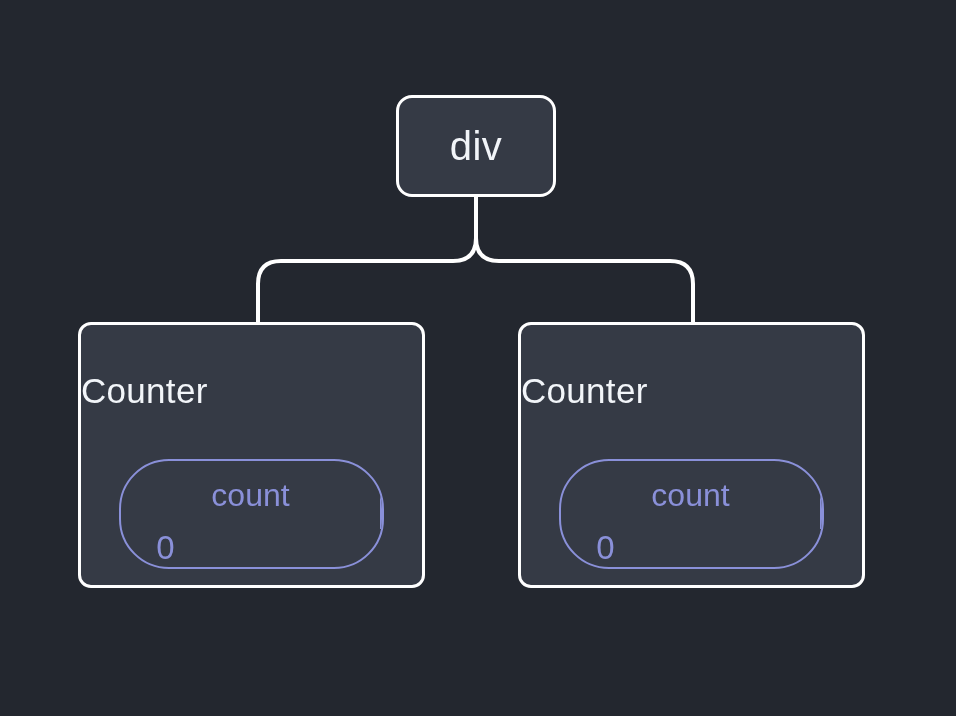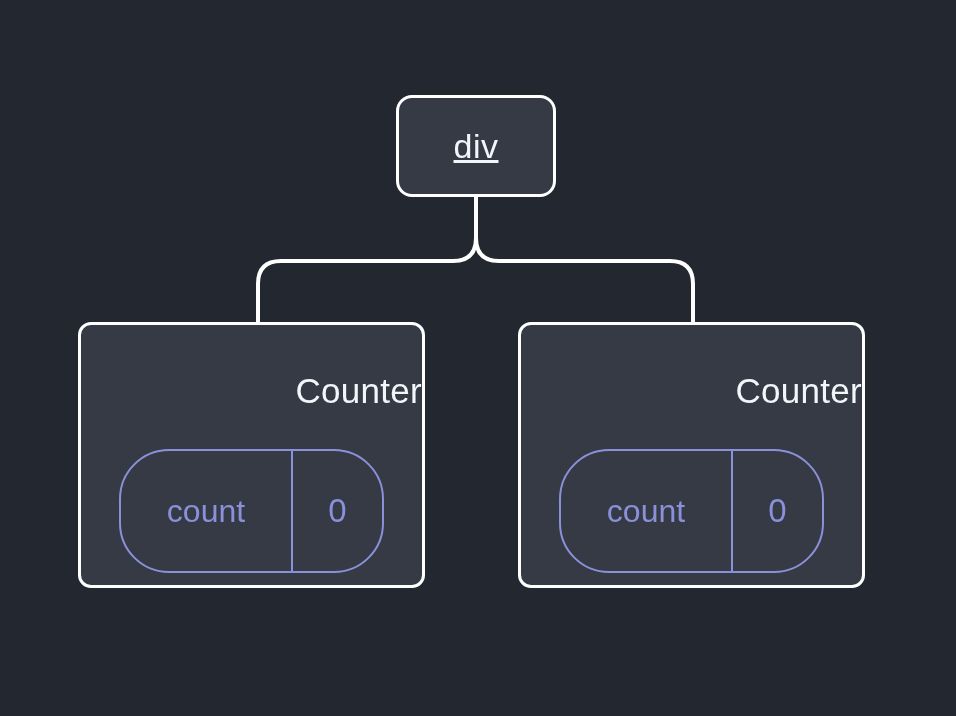--- a/index.html
+++ b/index.html
@@ -32,9 +32,8 @@
   }
   .root-node .node-label {
     color: var(--text-white, #f2f5f9);
-    font-size: 34px;
+    font-size: 40px;
     letter-spacing: 0.5px;
-    text-decoration: underline;
   }
 
   

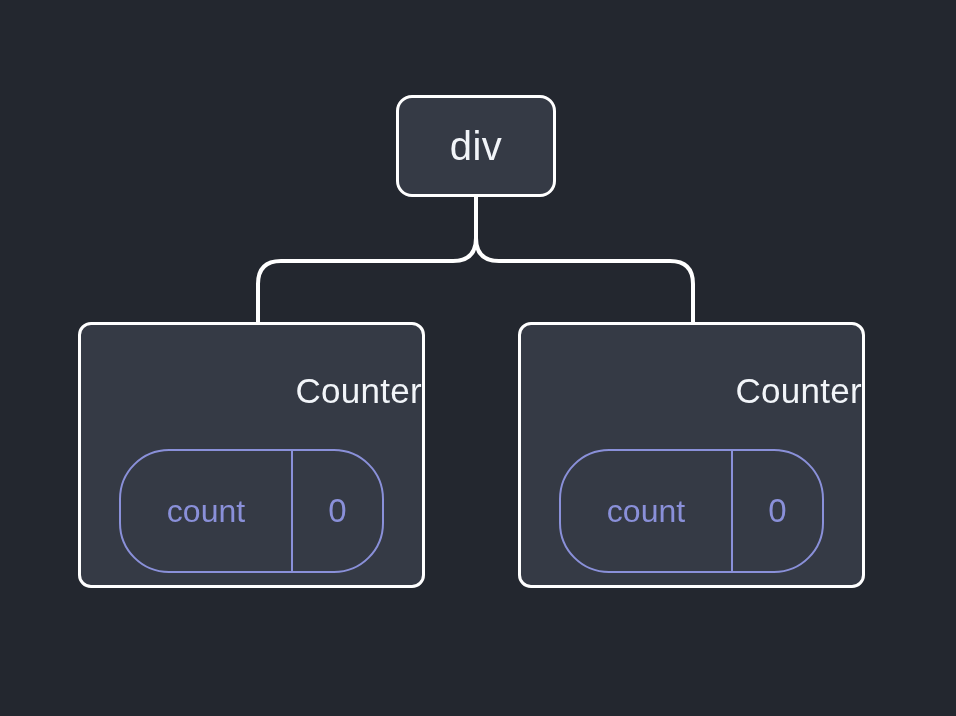--- a/index.html
+++ b/index.html
@@ -51,7 +51,7 @@
   .component-title {
     position: absolute;
     top: 46px; left: 0; right: 0;
-    text-align: right;
+    text-align: left;
     color: var(--text-white, #f2f5f9);
     font-size: 35px;
     font-weight: 500;

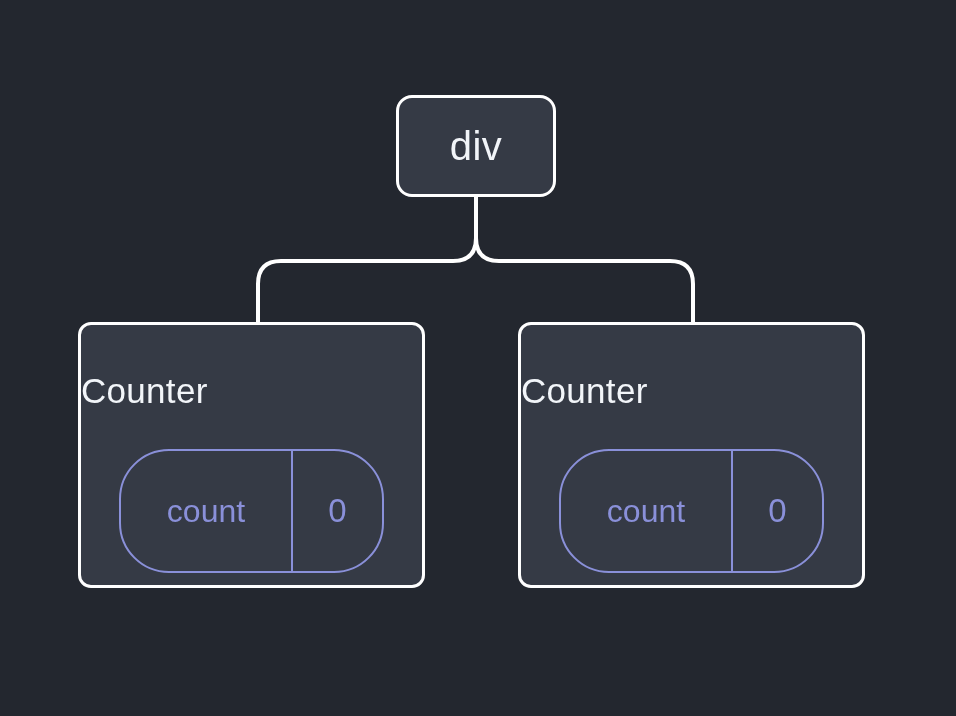--- a/index.html
+++ b/index.html
@@ -62,13 +62,14 @@
   .state-pill {
     position: absolute;
     top: 120px; left: 0; right: 0;
-    margin: 4px auto;
-    width: 265px; height: 124px;
+    margin: 14px auto;
+    width: 265px; height: 110px;
     border: 2.5px solid var(--accent-purple, #8a90d9);
     border-radius: 50px;
     display: flex;
     color: var(--accent-purple, #8a90d9);
     overflow: hidden;
+    flex-direction: column;
   }
   .state-key {
     flex: 1;

